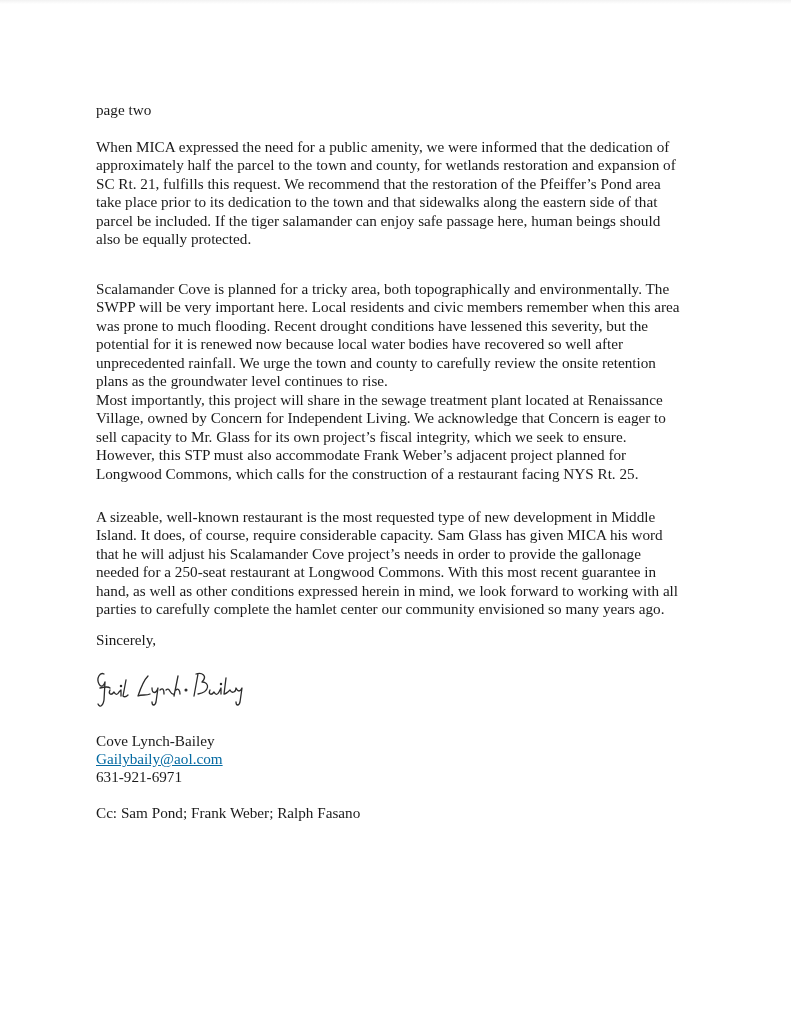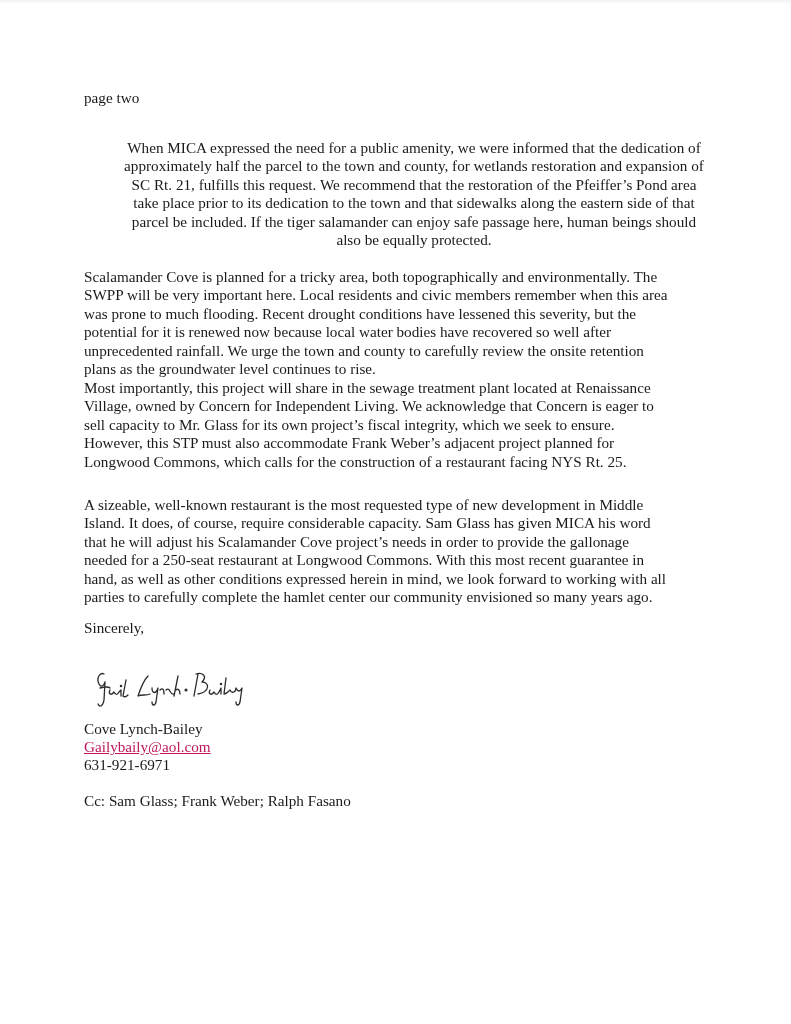--- a/index.html
+++ b/index.html
@@ -9,7 +9,7 @@
     }
     .page { position: absolute; left: 84px; top: 0; width: 660px; }
     .p {
-      position: absolute; left: 0; width: 660px; margin: 0;
+      position: absolute; left: 0; width: 660px; margin: 12px;
       font-size: 15.2px; line-height: 18.4px; white-space: nowrap;
     }
     .line { display: block; }

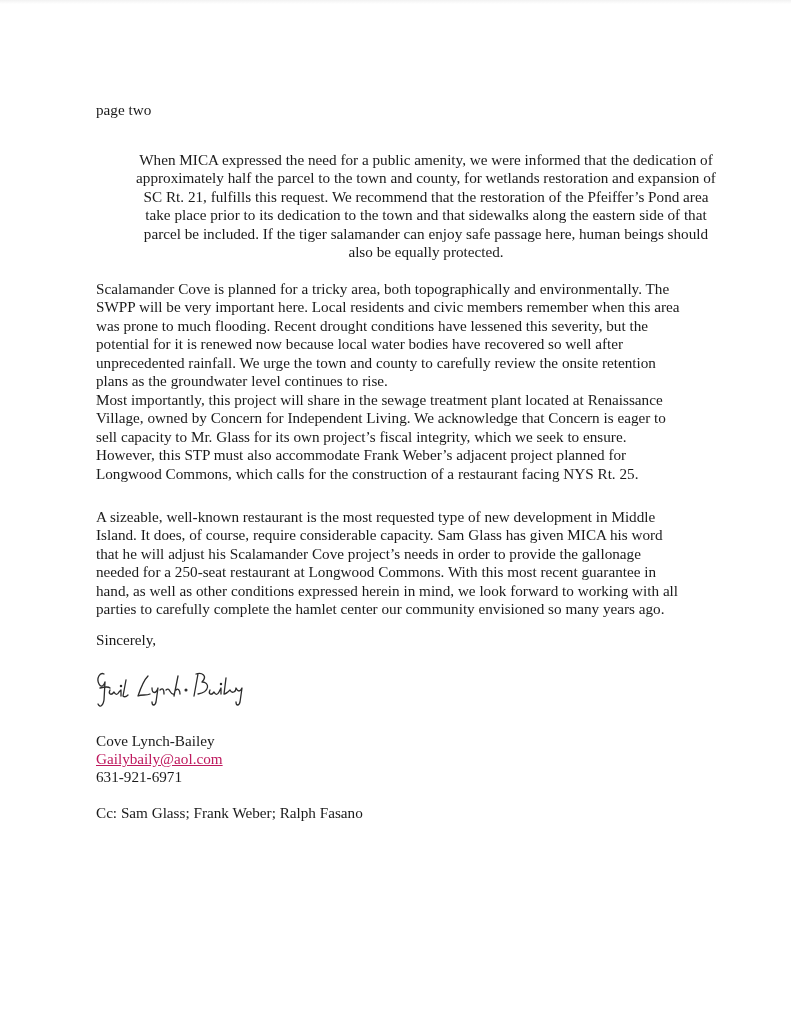--- a/index.html
+++ b/index.html
@@ -32,7 +32,7 @@
 
   <p class="p" style="top:89px;">page two</p>
 
-  <p class="p" style="top:139px;text-align:center;">
+  <p class="p" style="top:126px;">
     <span class="line">When MICA expressed the need for a public amenity, we were informed that the dedication of</span>
     <span class="line">approximately half the parcel to the town and county, for wetlands restoration and expansion of</span>
     <span class="line">SC Rt. 21, fulfills this request. We recommend that the restoration of the Pfeiffer’s Pond area</span>

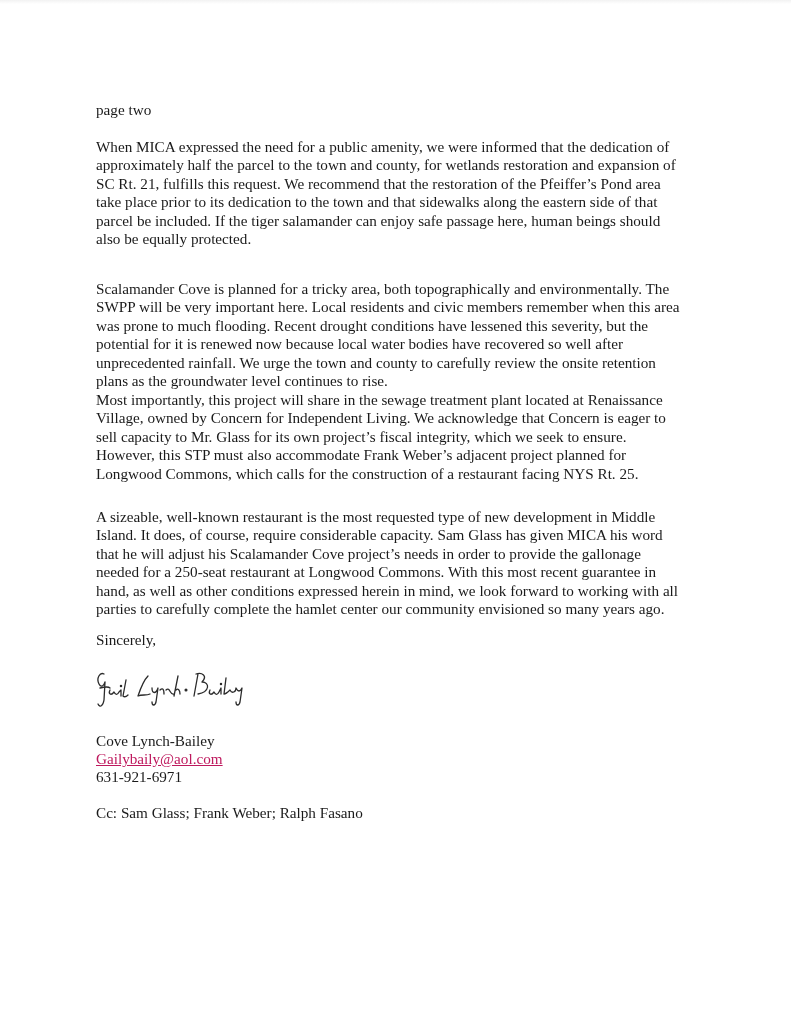--- a/index.html
+++ b/index.html
@@ -17,7 +17,7 @@
       position: absolute; left: 6px; top: 666px; width: 200px; height: 44px;
     }
     .sig svg { width: 200px; height: 44px; }
-    a.email { color: #be185d; text-decoration: underline; text-align: center; }
+    a.email { color: #0369a1; text-decoration: underline; text-align: center; }
     .scan-top {
       position: absolute; left: 0; top: 0; width: 791px; height: 4px;
       background: linear-gradient(#f2f2f2, #ffffff);

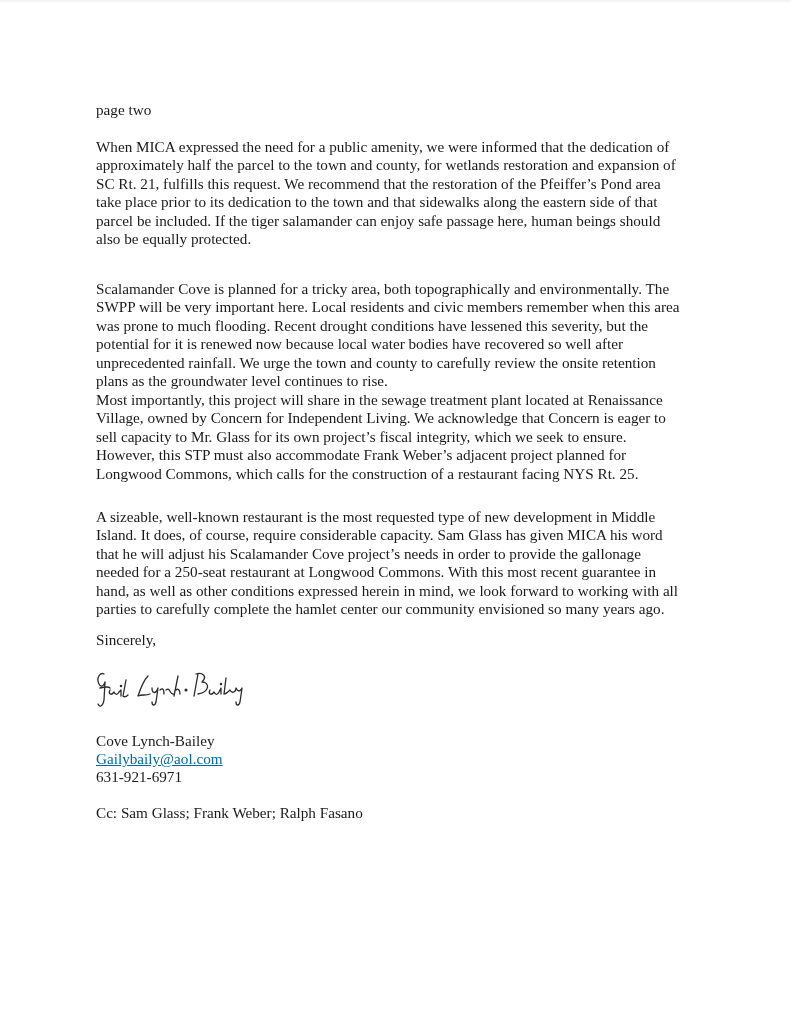--- a/index.html
+++ b/index.html
@@ -99,7 +99,7 @@
 
   <p class="p" style="top:756px;font-family:Liberation Serif, serif;">631-921-6971</p>
 
-  <p class="p" style="top:792px;">Cc: Sam Glass; Frank Weber; Ralph Fasano</p>
+  <p class="p" style="top:792px;">Cc: Sam Pond; Frank Weber; Ralph Fasano</p>
 
 </div>
 

